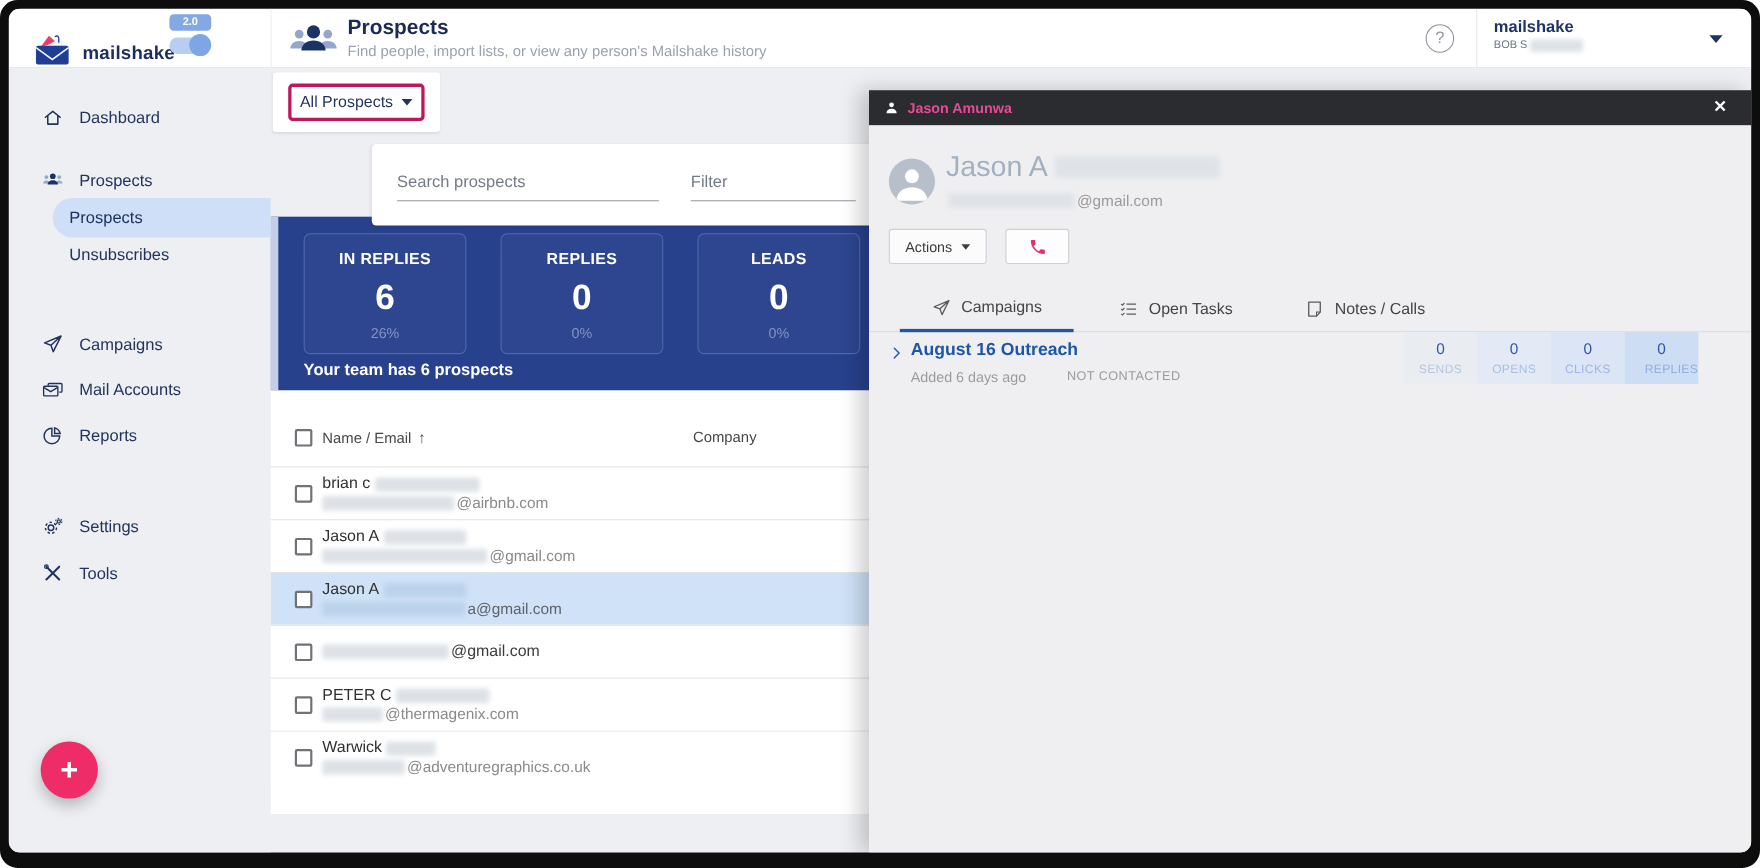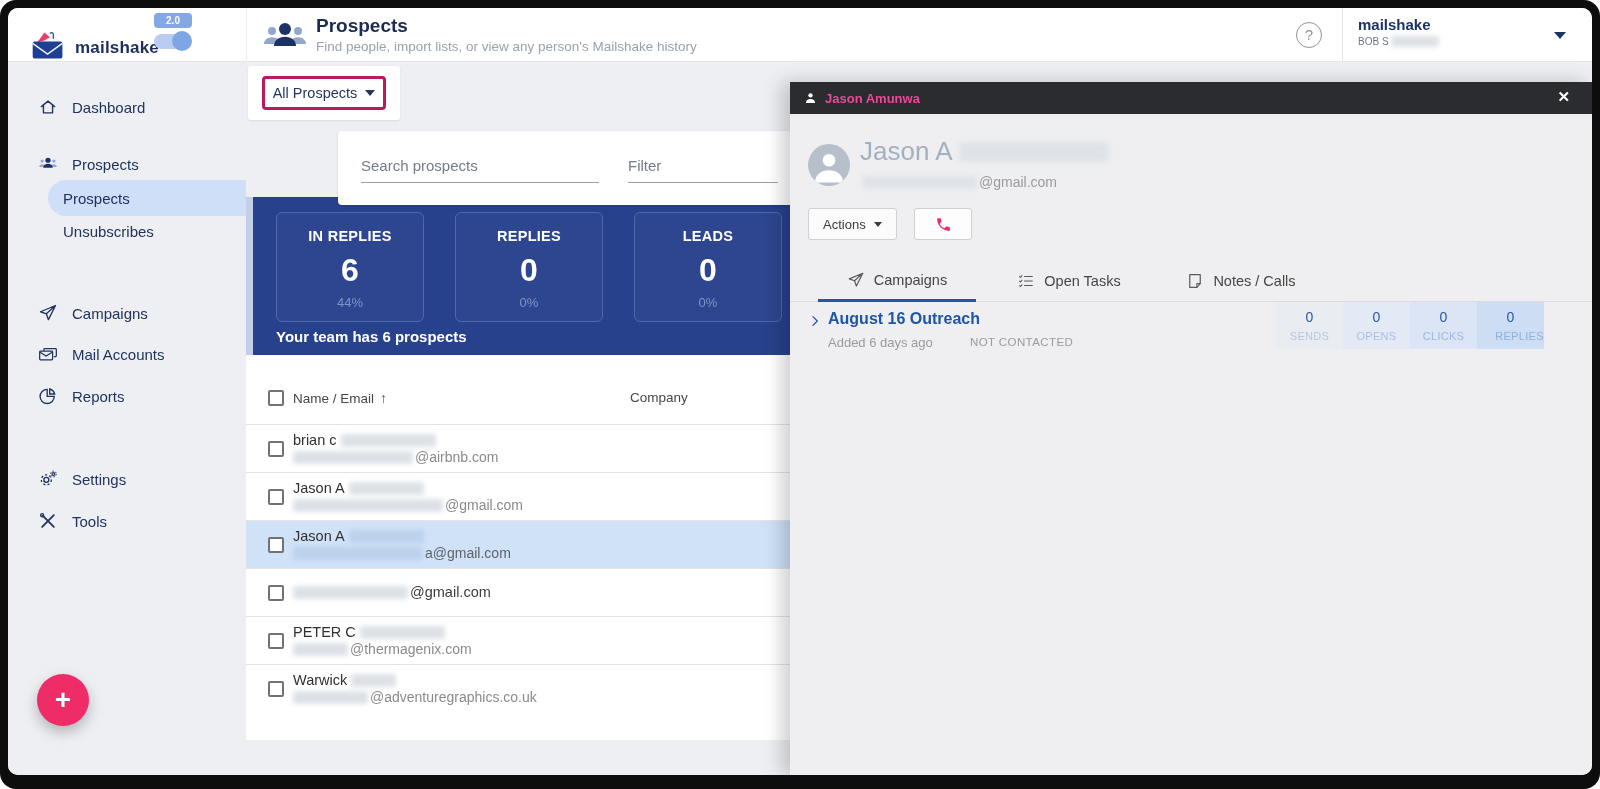--- a/index.html
+++ b/index.html
@@ -246,7 +246,7 @@
     <div class="stat-card" style="left:30px;">
       <div class="stat-label">IN REPLIES</div>
       <div class="stat-value">6</div>
-      <div class="stat-pct">44%</div>
+      <div class="stat-pct">26%</div>
     </div>
     <div class="stat-card" style="left:209px;">
       <div class="stat-label">REPLIES</div>

